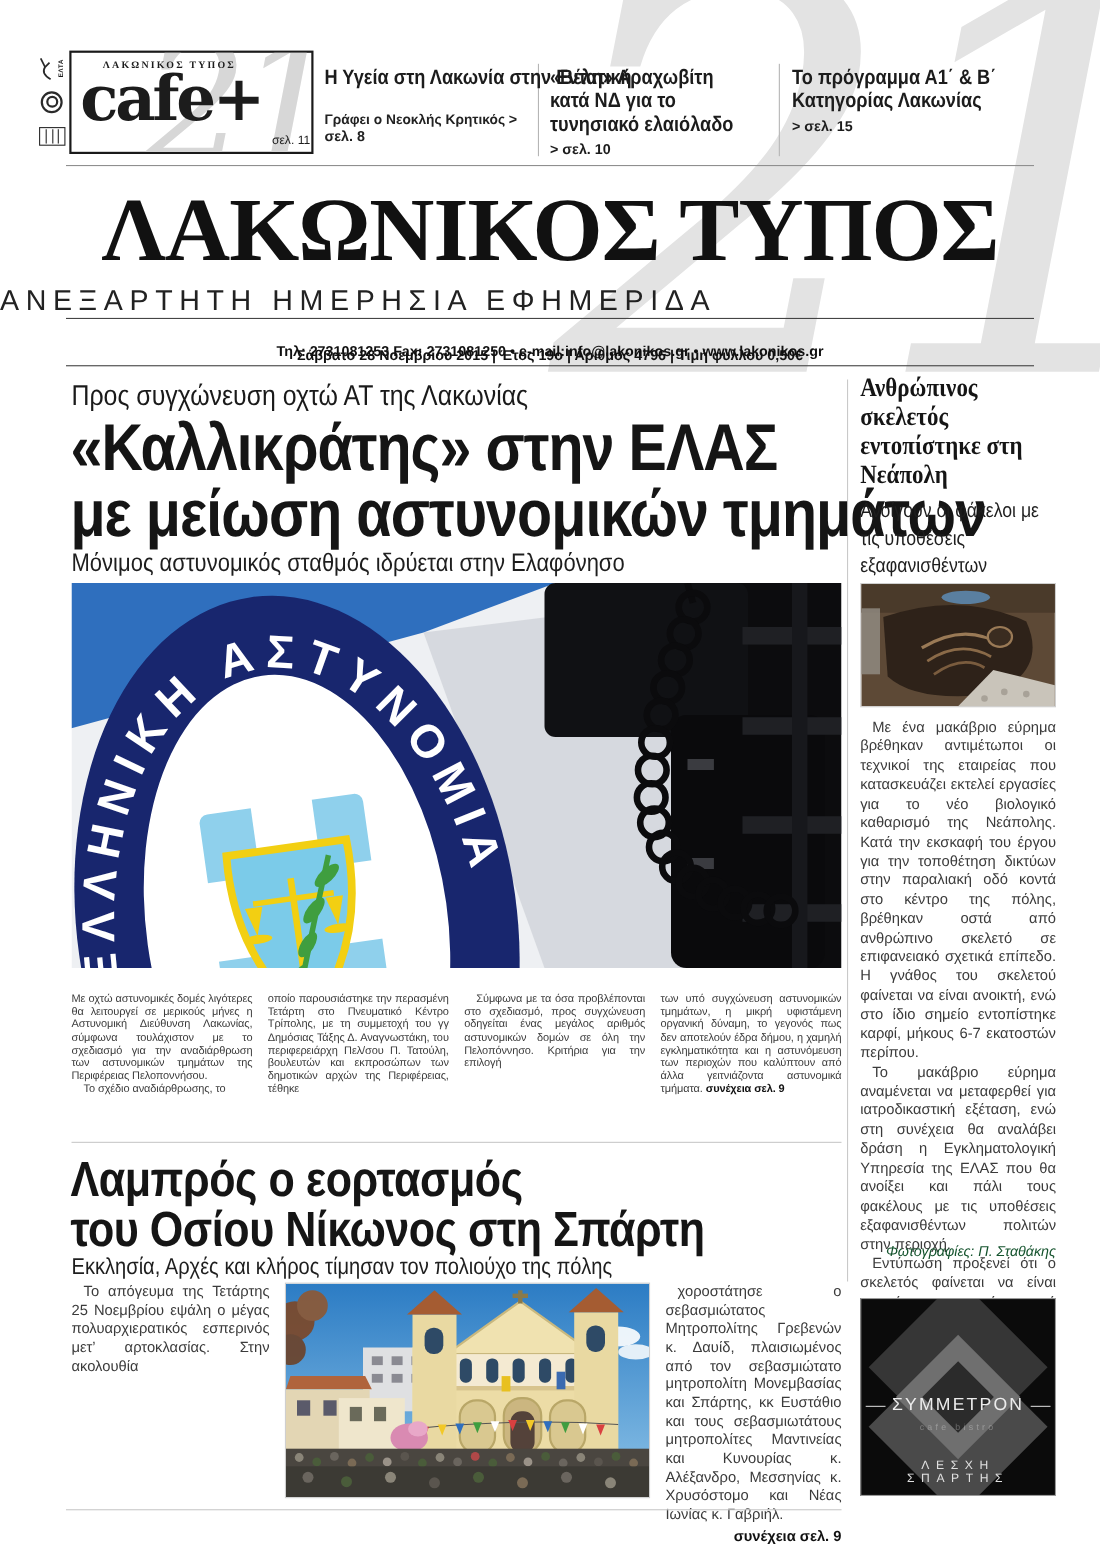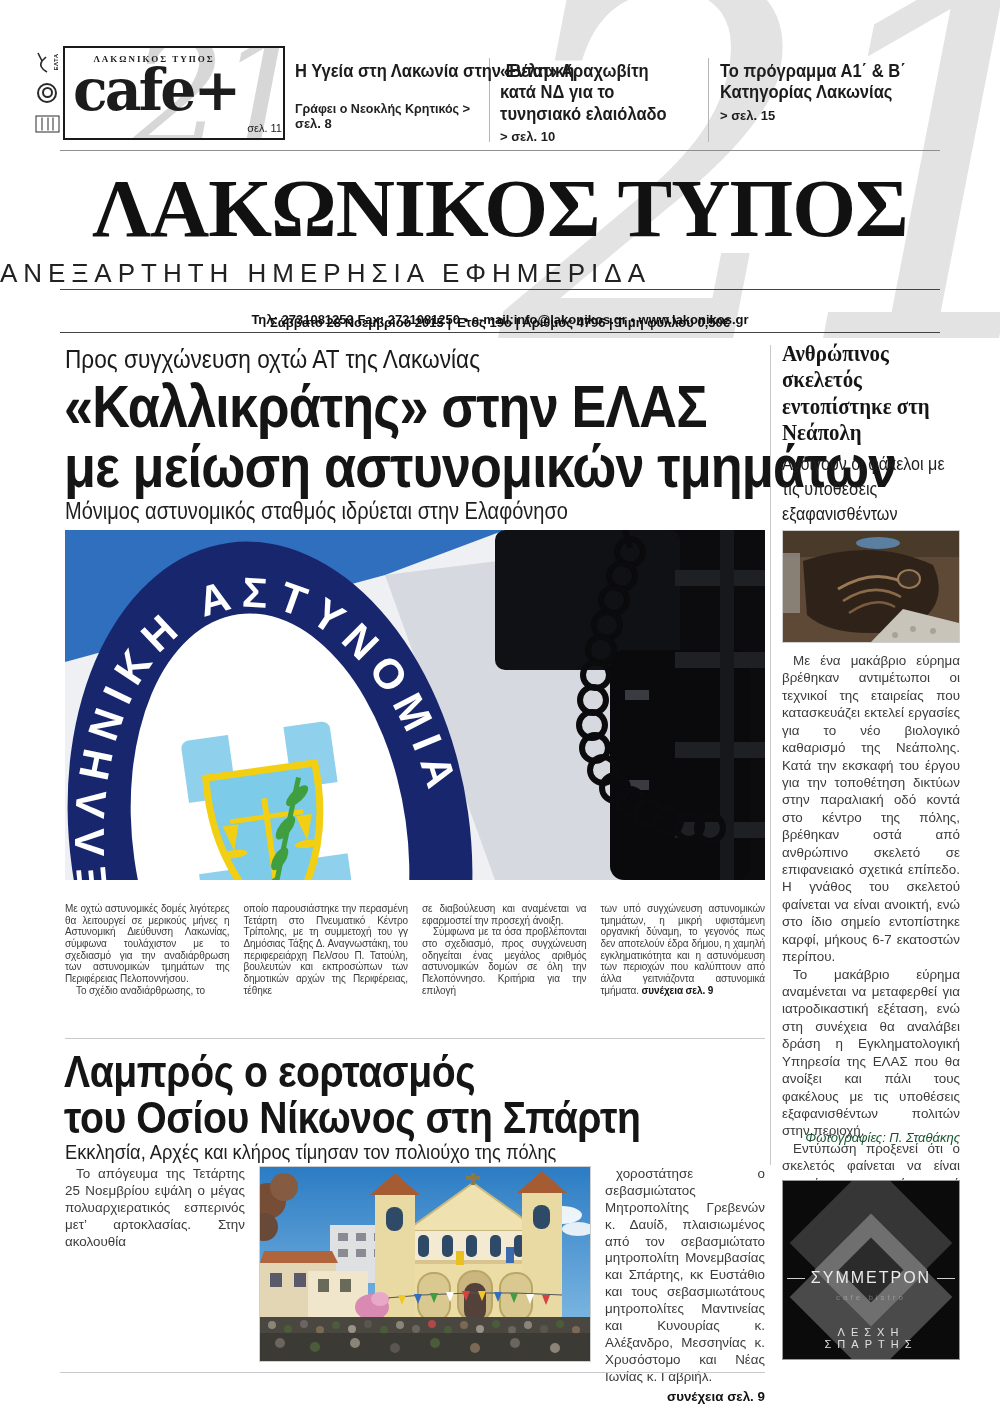--- a/index.html
+++ b/index.html
@@ -215,7 +215,6 @@
       <p class="noind">οποίο παρουσιάστηκε την περασμένη Τετάρτη στο Πνευματικό Κέντρο Τρίπολης, με τη συμμετοχή του γγ Δημόσιας Τάξης Δ. Αναγνωστάκη, του περιφερειάρχη Πελ/σου Π. Τατούλη, βουλευτών και εκπροσώπων των δημοτικών αρχών της Περιφέρειας, τέθηκε</p>
     </div>
     <div>
-      <p class="noind">σε διαβούλευση και αναμένεται να εφαρμοστεί την προσεχή άνοιξη.</p>
       <p>Σύμφωνα με τα όσα προβλέπονται στο σχεδιασμό, προς συγχώνευση οδηγείται ένας μεγάλος αριθμός αστυνομικών δομών σε όλη την Πελοπόννησο. Κριτήρια για την επιλογή</p>
     </div>
     <div>

